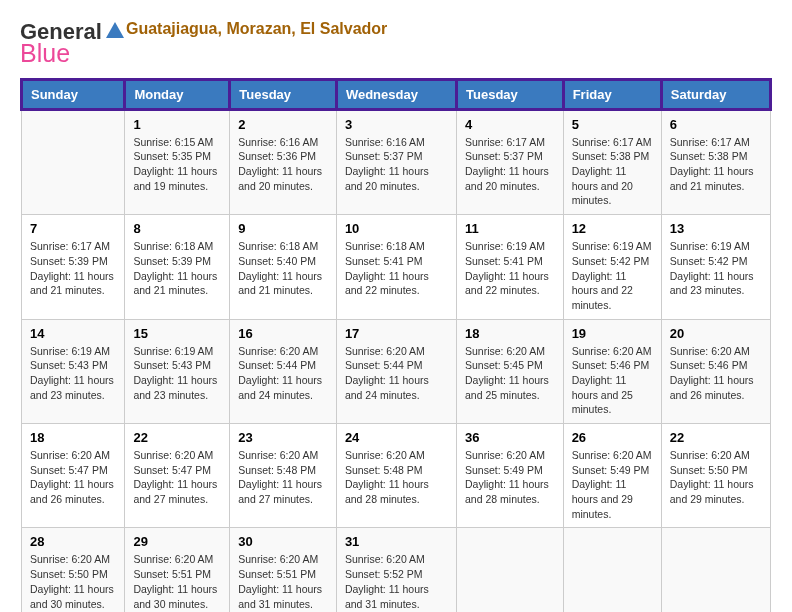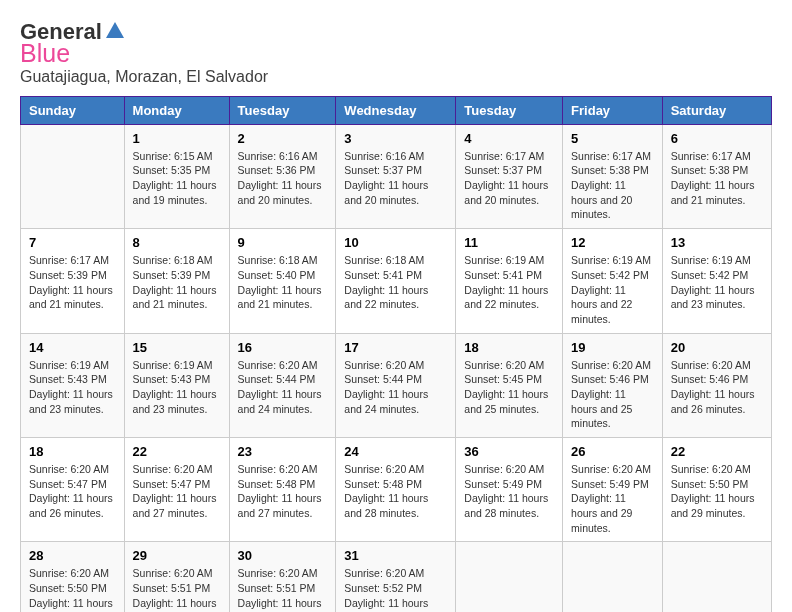--- a/index.html
+++ b/index.html
@@ -15,7 +15,6 @@
       justify-content: flex-start;
       align-items: flex-start;
       margin-bottom: 10px;
-      flex-direction: column;
     }
     .title-block {
       text-align: right;

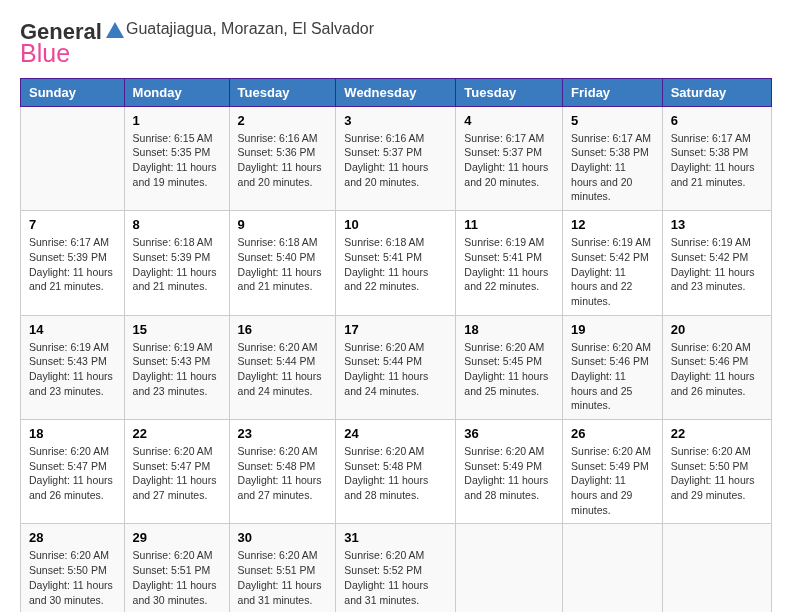--- a/index.html
+++ b/index.html
@@ -26,8 +26,8 @@
     }
     .title-block h2 {
       font-size: 16px;
-      color: #404040;
-      font-weight: normal;
+      color: #a16207;
+      font-weight: bold;
     }
     table {
       width: 100%;

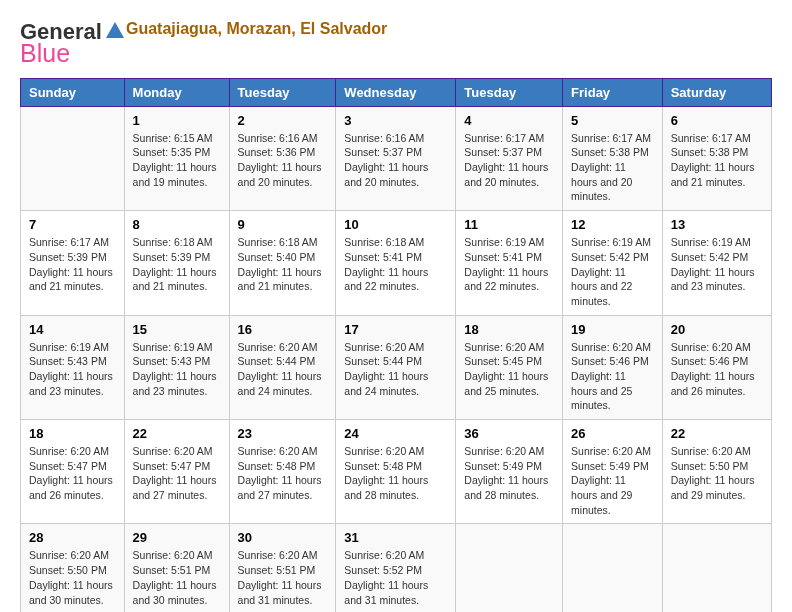--- a/index.html
+++ b/index.html
@@ -41,7 +41,7 @@
       text-align: left;
       font-size: 13px;
       font-weight: bold;
-      border: 1px solid #4c1d95;
+      border: 3px solid #4c1d95;
     }
     tbody tr td {
       border: 1px solid #ccc;

